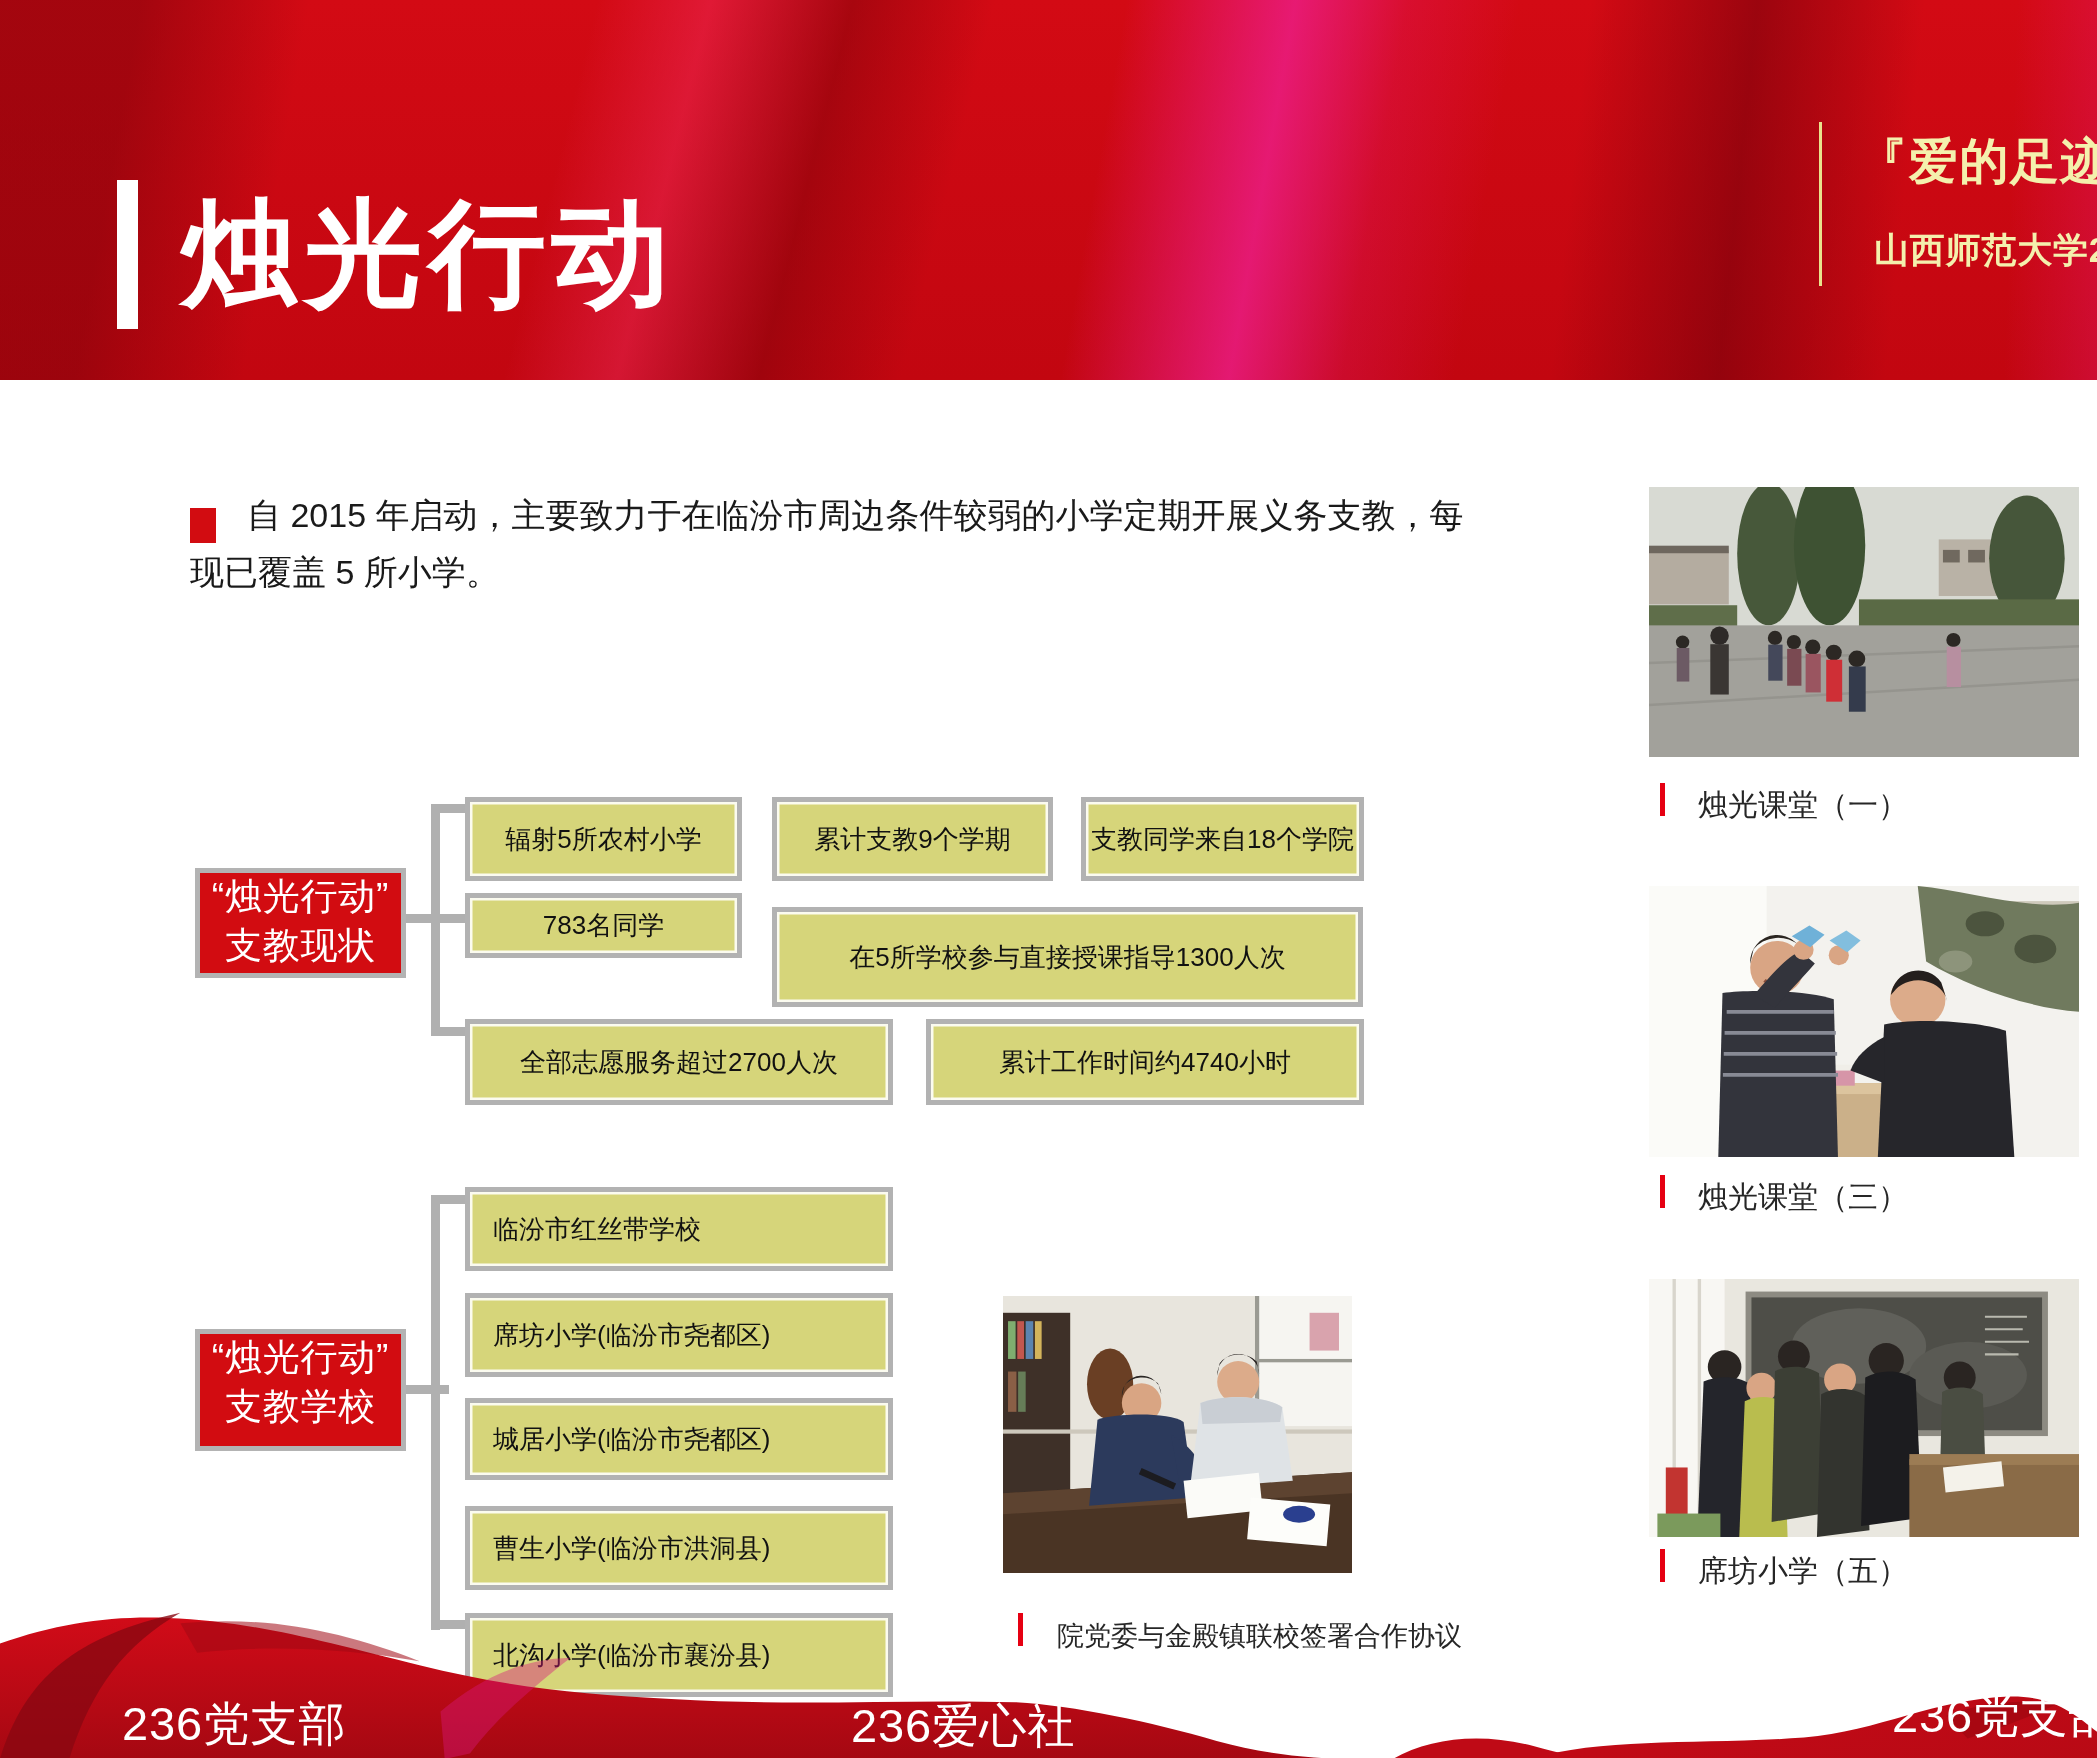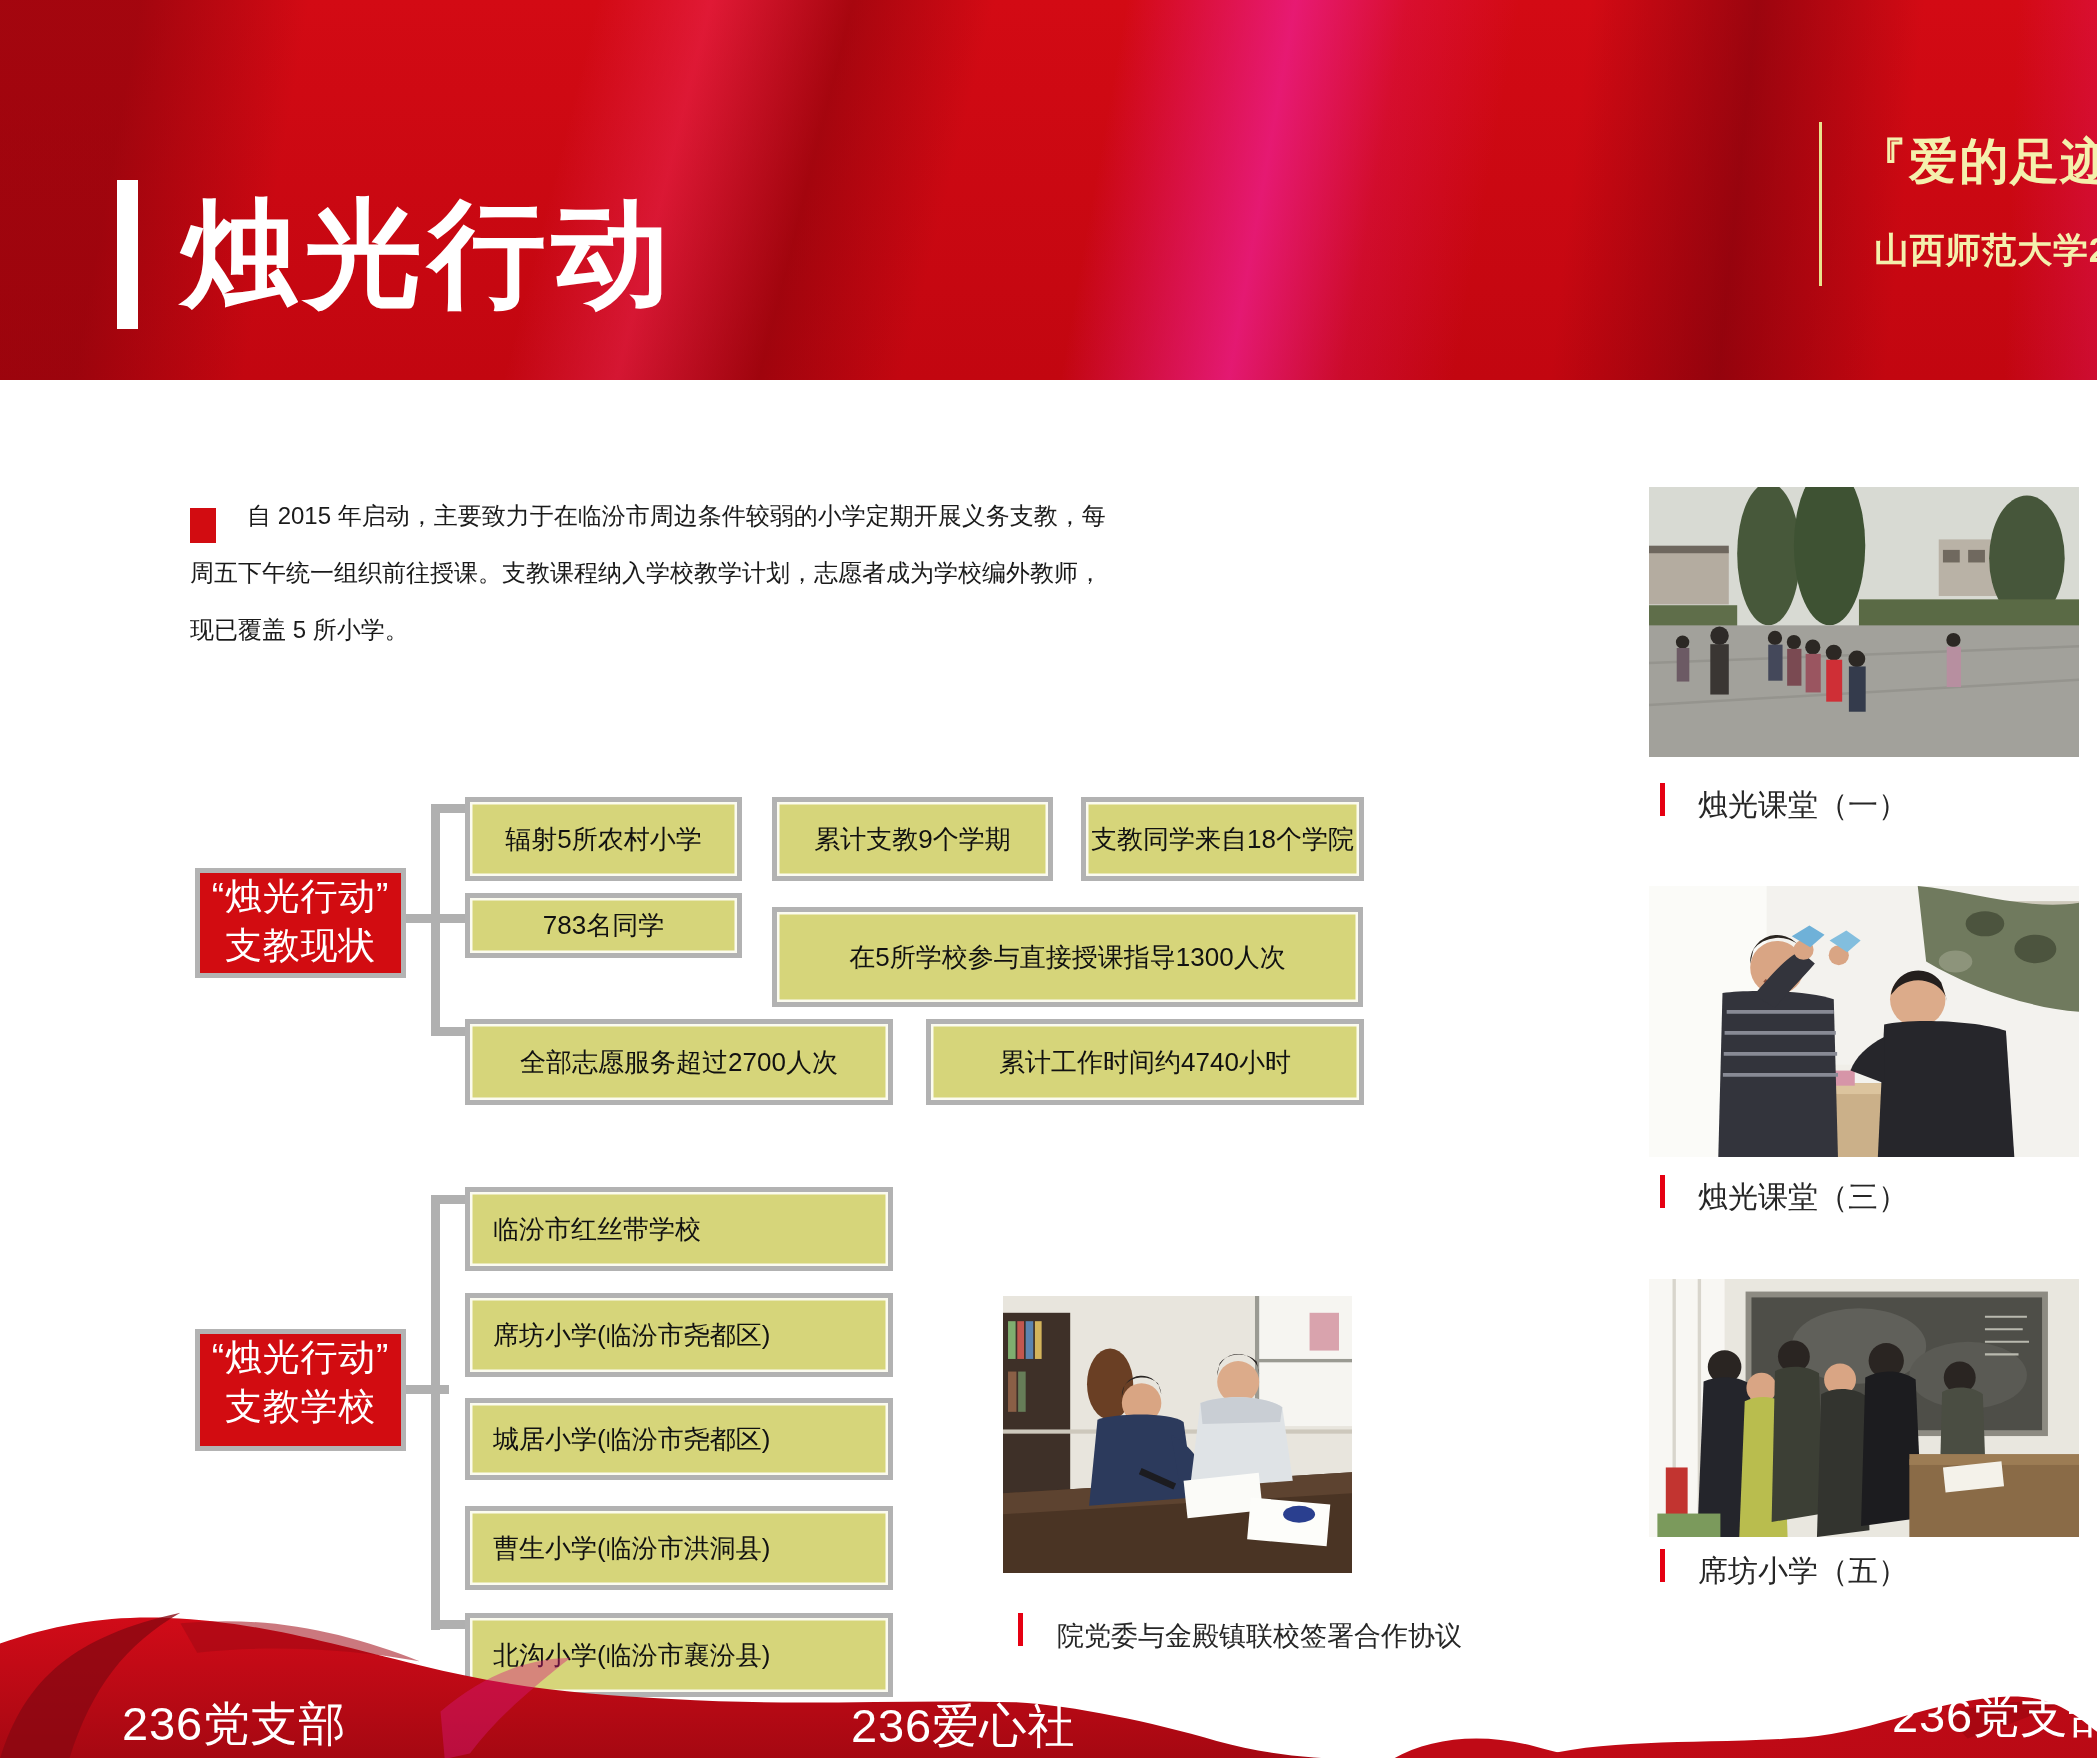--- a/index.html
+++ b/index.html
@@ -24,7 +24,7 @@
 
   
   .intro-bullet{position:absolute;left:190px;top:508px;width:26px;height:35px;background:#d20c11;}
-  #intro{position:absolute;left:190px;top:487px;width:1217px;font-size:24px;line-height:57px;color:#1a1a1a;}
+  #intro{position:absolute;left:190px;top:487px;width:1217px;font-size:34px;line-height:57px;color:#1a1a1a;}
   #intro .line{white-space:nowrap;}
   #intro .line.first{padding-left:57px;}
 

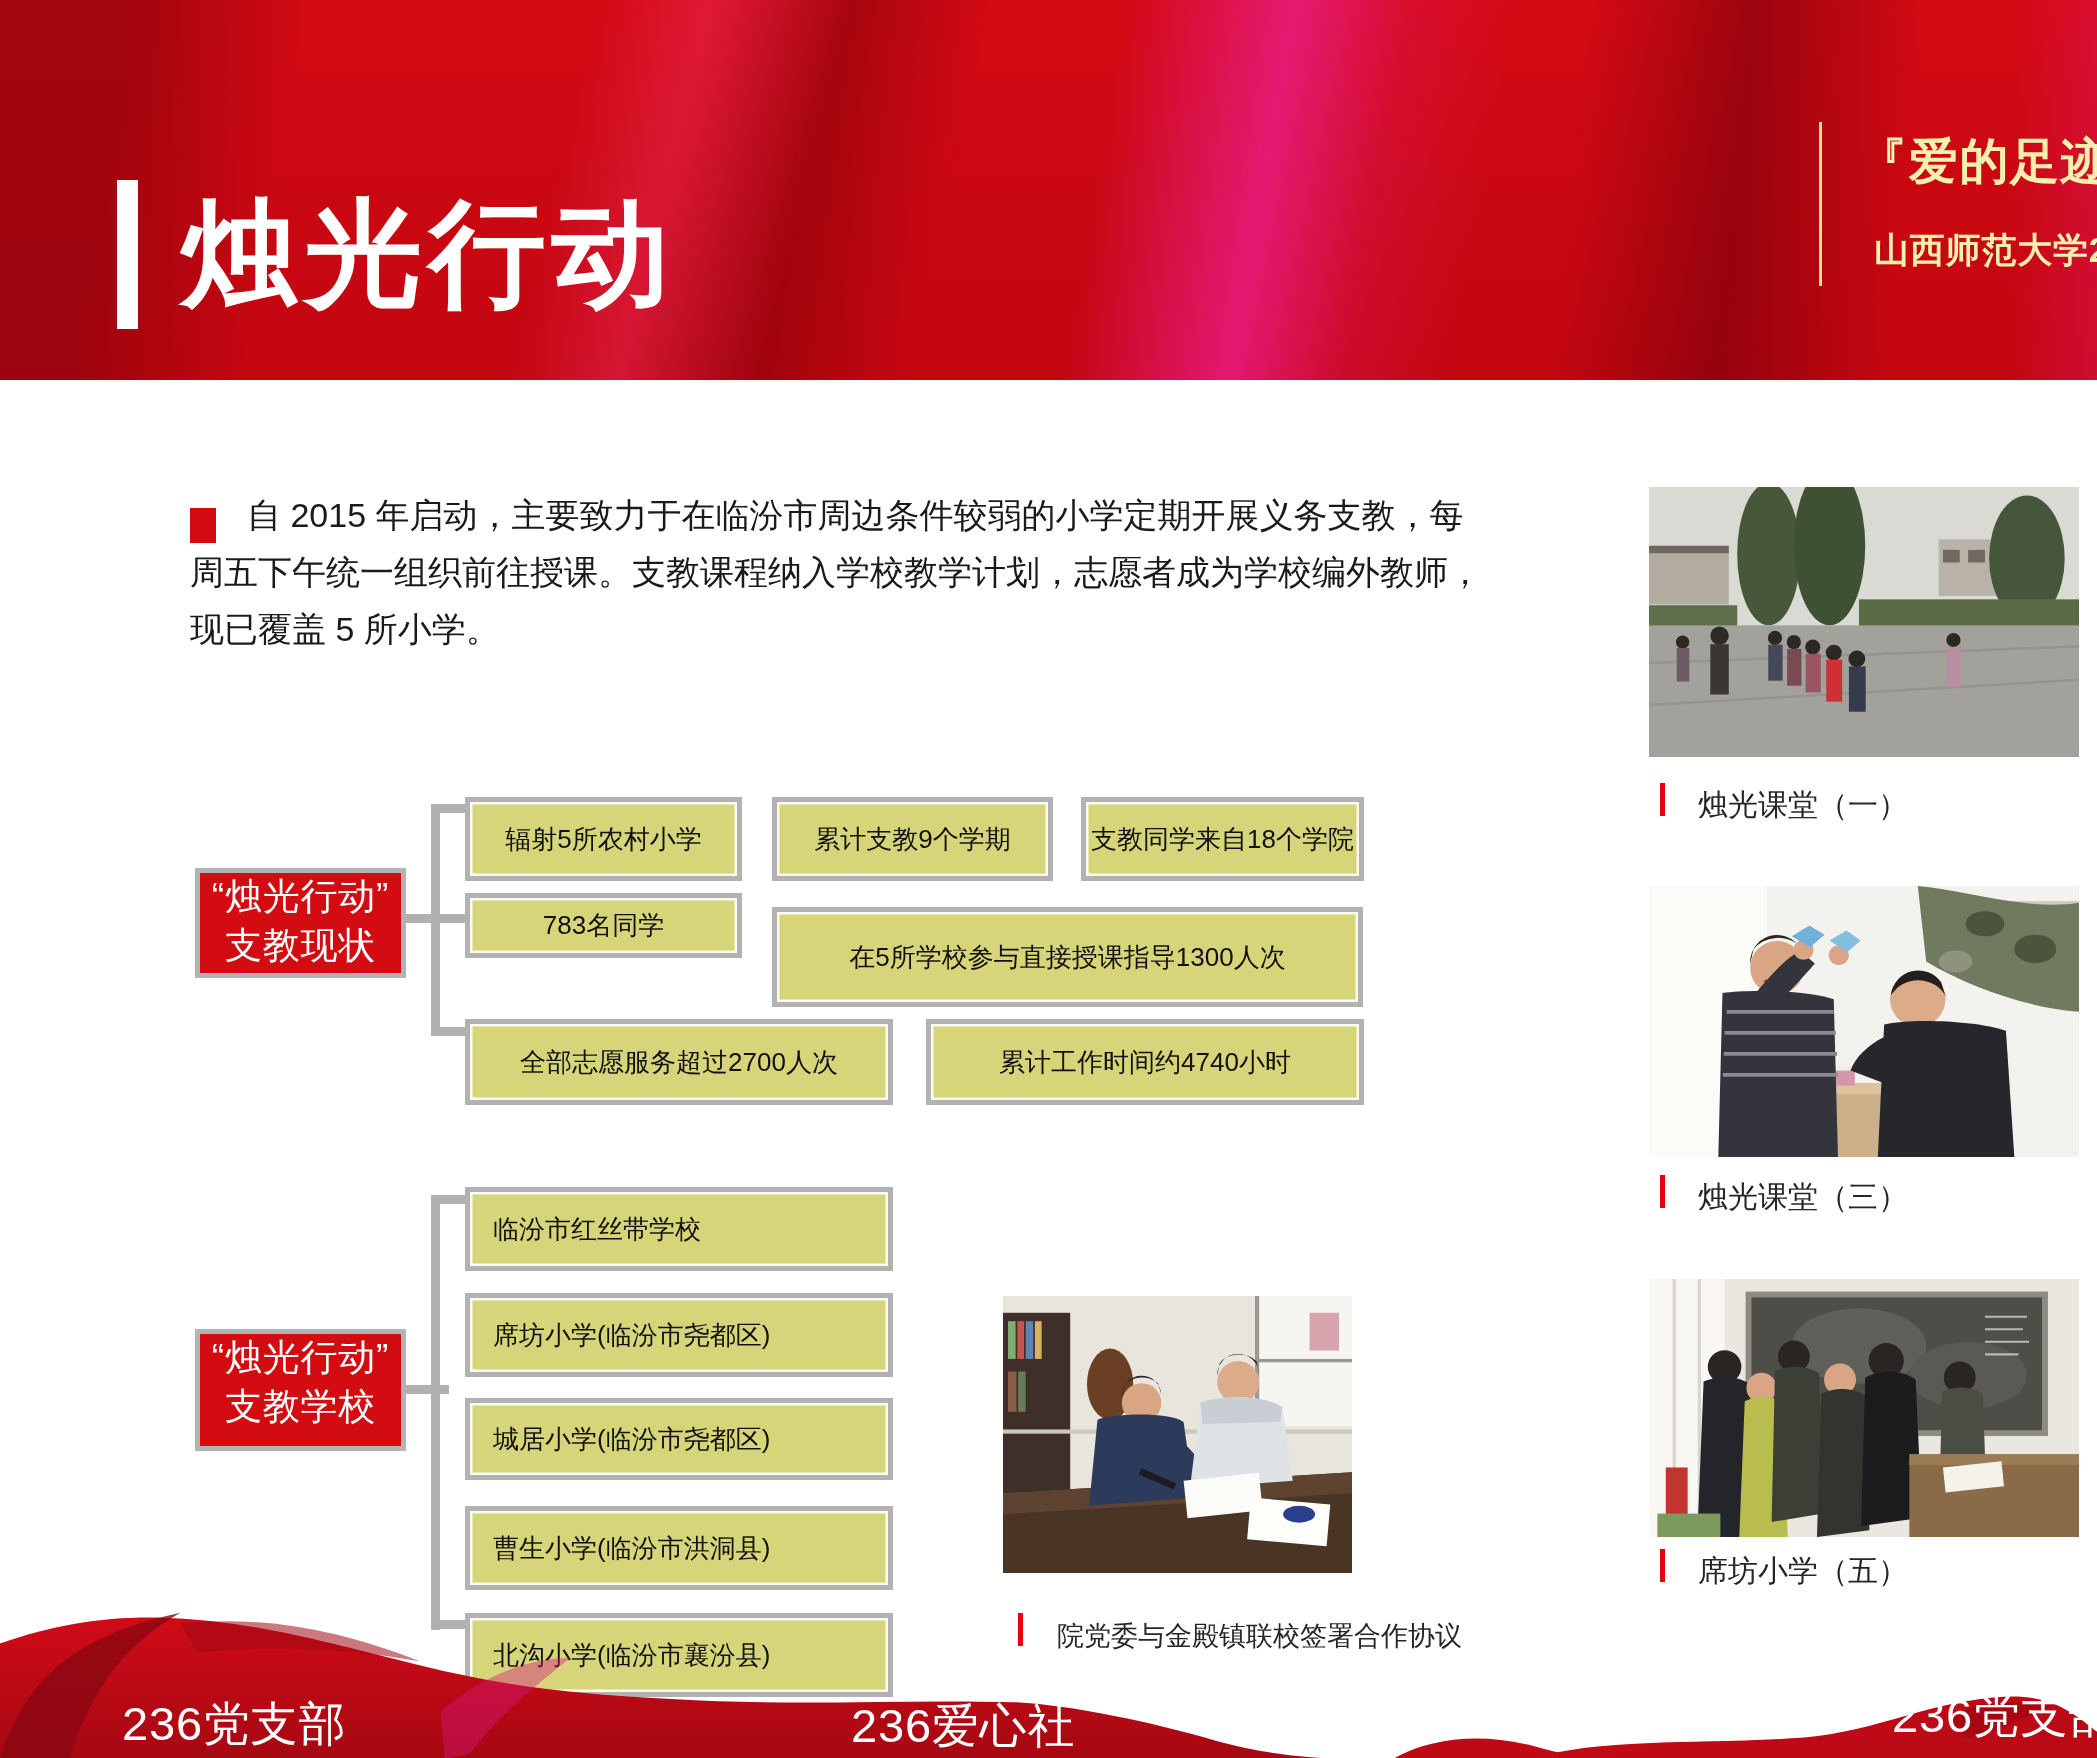--- a/index.html
+++ b/index.html
@@ -65,7 +65,6 @@
   <div class="intro-bullet"></div>
   <div id="intro">
     <div class="line first">自 2015 年启动，主要致力于在临汾市周边条件较弱的小学定期开展义务支教，每</div>
-    <div class="line">周五下午统一组织前往授课。支教课程纳入学校教学计划，志愿者成为学校编外教师，</div>
     <div class="line">现已覆盖 5 所小学。</div>
   </div>
 

